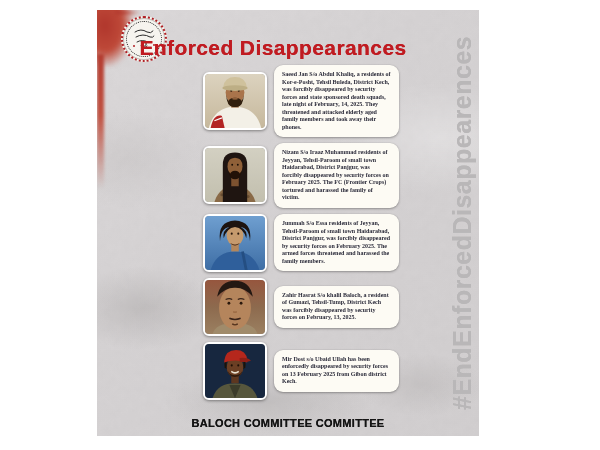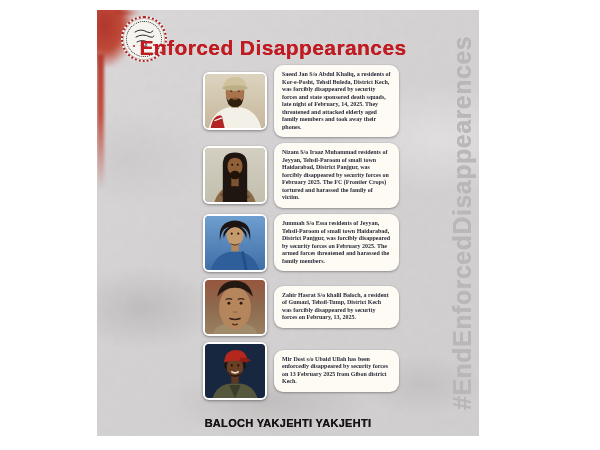--- a/index.html
+++ b/index.html
@@ -244,7 +244,7 @@
 
     </div>
 
-    <div class="footer">BALOCH YAKJEHTI YAKJEHTI</div>
+    <div class="footer">BALOCH COMMITTEE COMMITTEE</div>
     <div class="hashtag">#EndEnforcedDisappearences</div>
   </div>
 </div>

